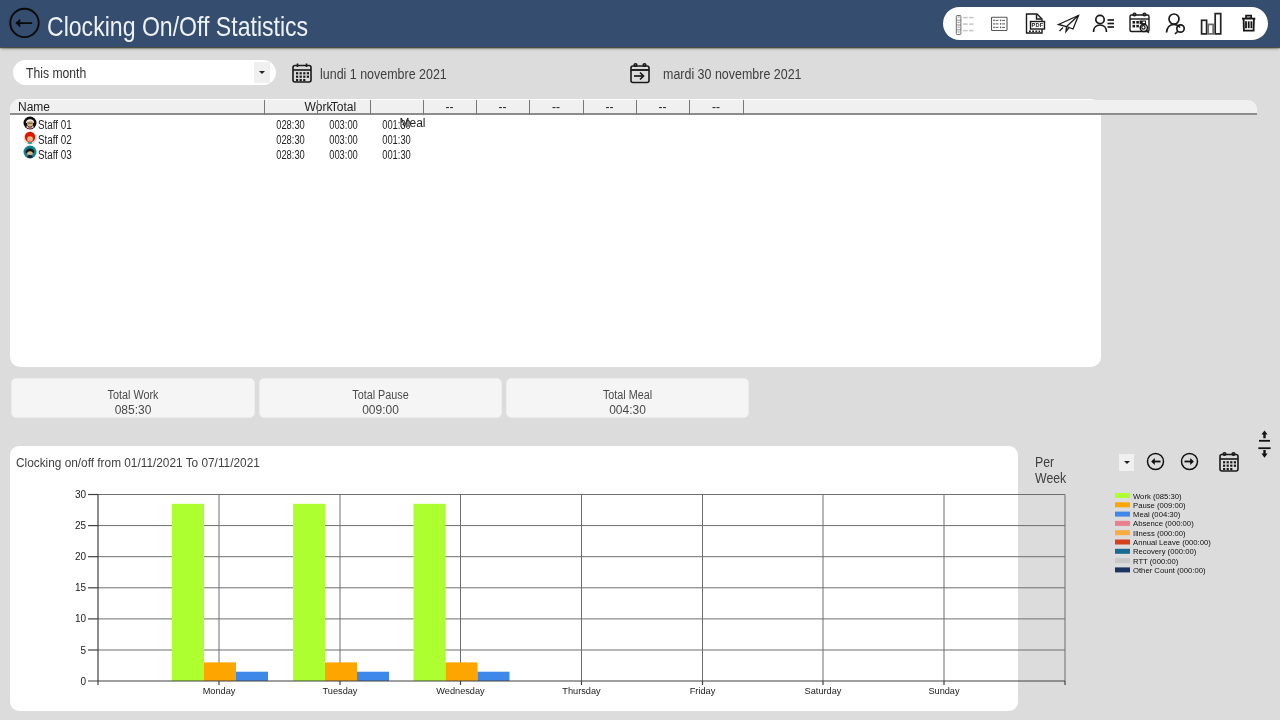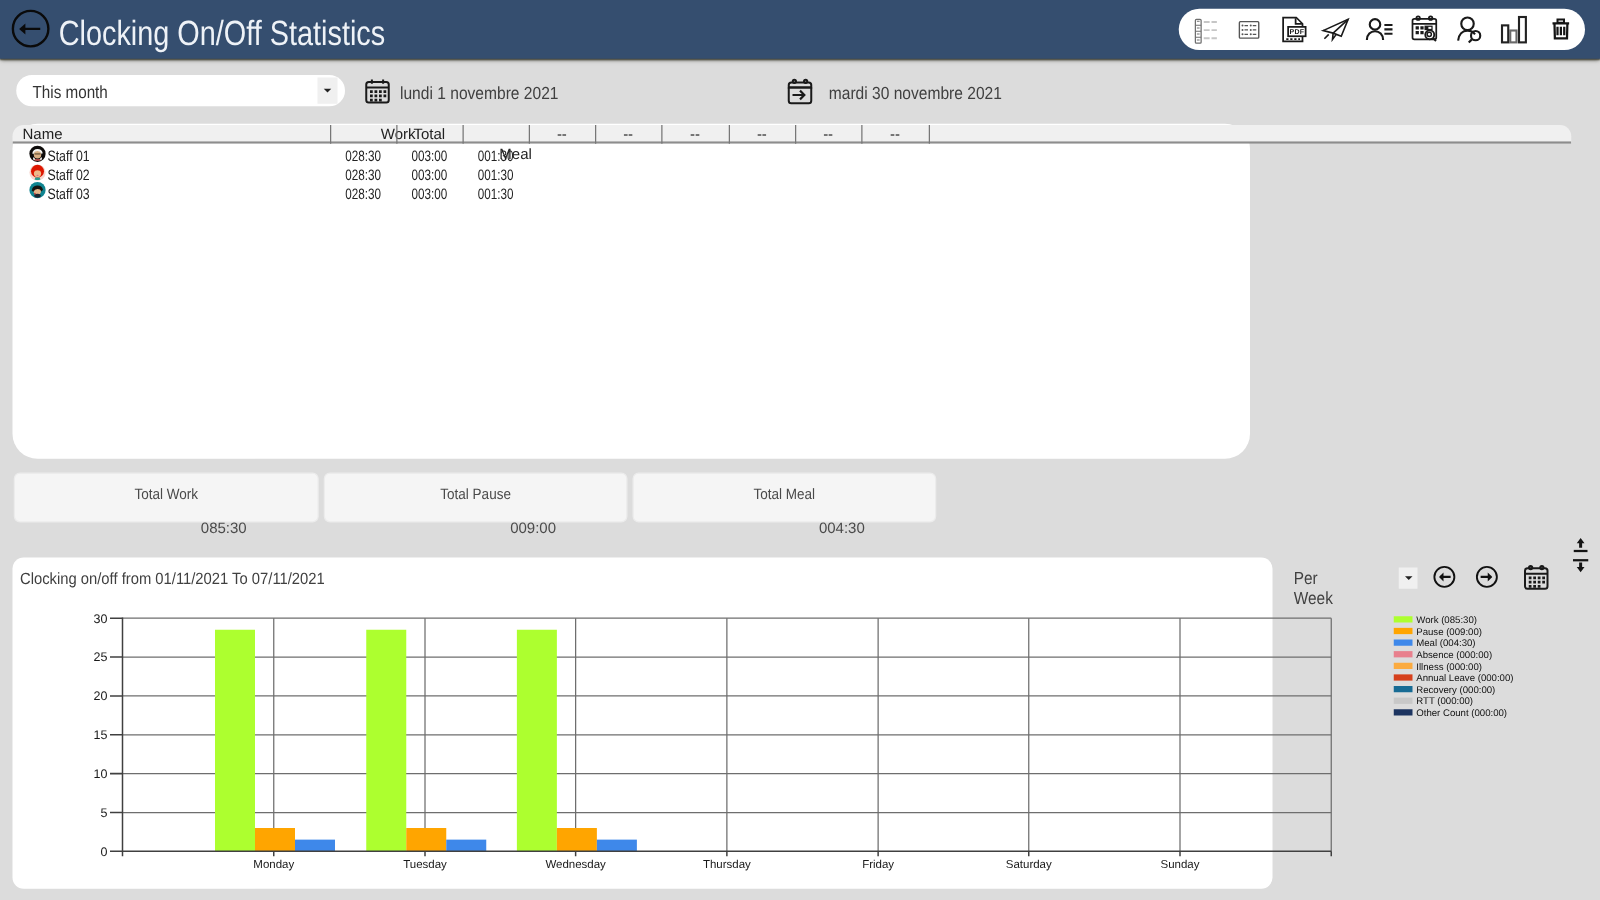--- a/index.html
+++ b/index.html
@@ -17,7 +17,7 @@
   #combo .btn:after{content:"";position:absolute;left:5px;top:9px;border-left:3px solid transparent;border-right:3px solid transparent;border-top:3.5px solid #222;}
   .datetxt{font-size:14px;color:#404040;top:66px;transform:scaleX(0.89);transform-origin:0 0;}
   
-  #tpanel{left:10px;top:99px;width:990px;height:268px;background:#fff;border-radius:20px;}
+  #tpanel{left:10px;top:99px;width:1091px;height:268px;background:#fff;border-radius:10px;}
   #thead{position:absolute;left:0;top:1px;width:1247px;height:13px;background:#f0f0f0;border-bottom:2px solid #8d8d8d;border-radius:9px 9px 0 0;}
   .sep{position:absolute;top:0;width:1px;height:15px;background:#777;}
   .hcell{position:absolute;top:-0.5px;font-size:12px;color:#222;text-align:center;}

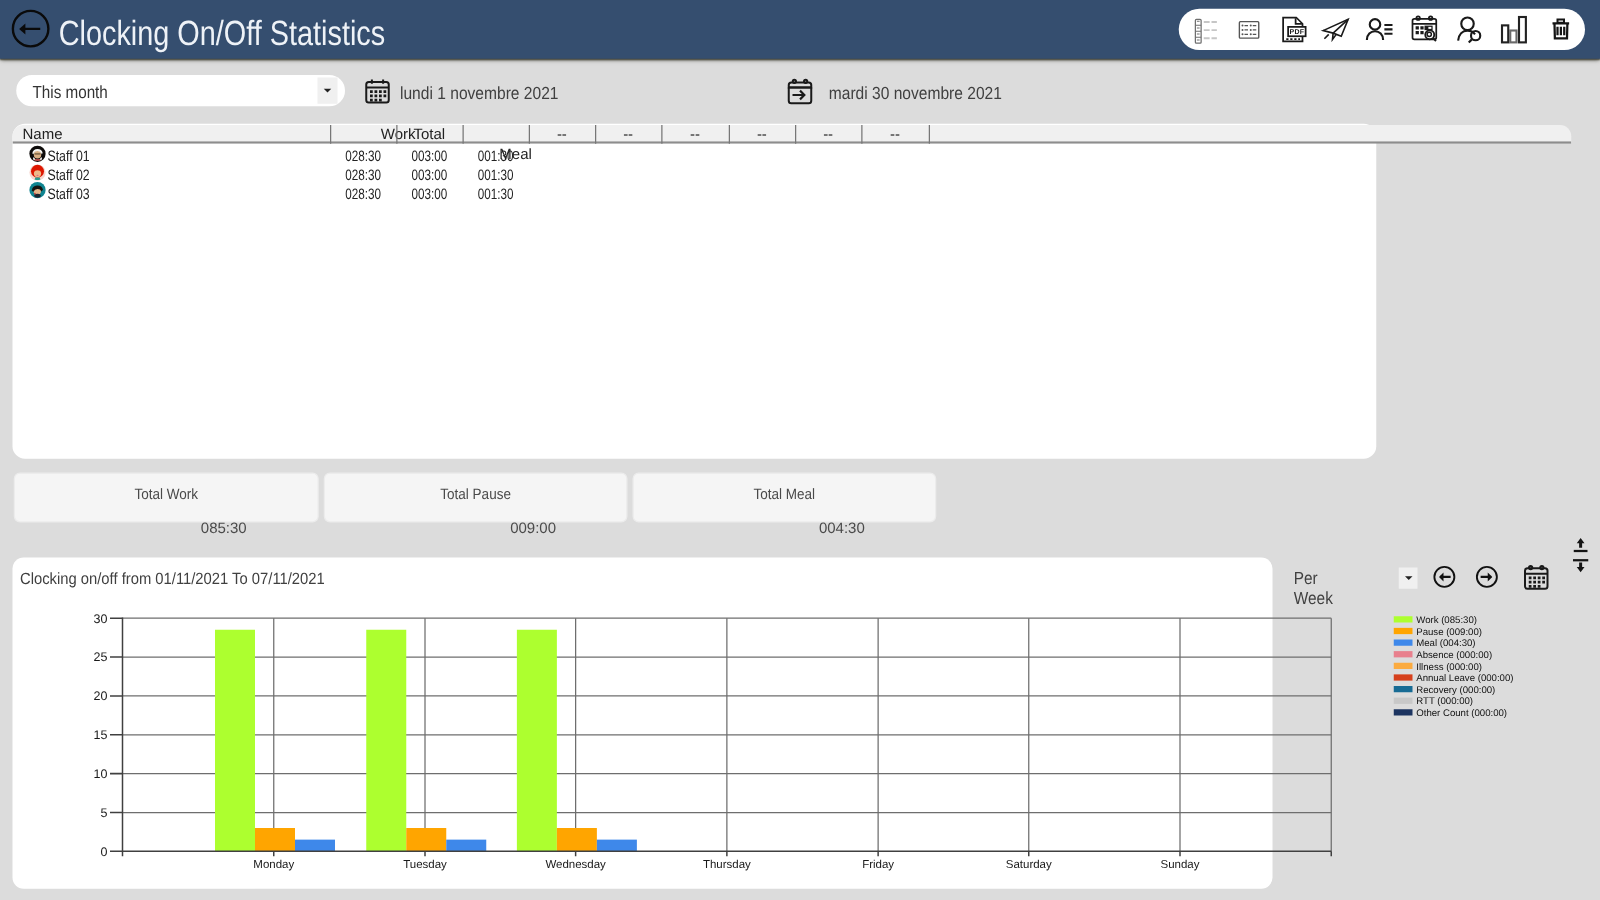--- a/index.html
+++ b/index.html
@@ -26,7 +26,7 @@
   
   .tbox{top:378px;height:40px;background:#f5f5f5;border:1px solid #ececec;border-radius:5px;box-sizing:border-box;}
   .tbox .l1{position:absolute;width:100%;top:9px;text-align:center;font-size:12px;color:#4a4a4a;transform:scaleX(0.9);}
-  .tbox .l2{position:absolute;width:100%;top:36px;text-align:center;font-size:12px;color:#4a4a4a;margin-left:46px;}
+  .tbox .l2{position:absolute;width:100%;top:24px;text-align:center;font-size:12px;color:#4a4a4a;}
   
   #cpanel{left:10px;top:446px;width:1008px;height:265px;background:#fff;border-radius:9px;}
   #ctitle{position:absolute;left:6px;top:9px;font-size:13px;color:#404040;transform:scaleX(0.91);transform-origin:0 0;}

